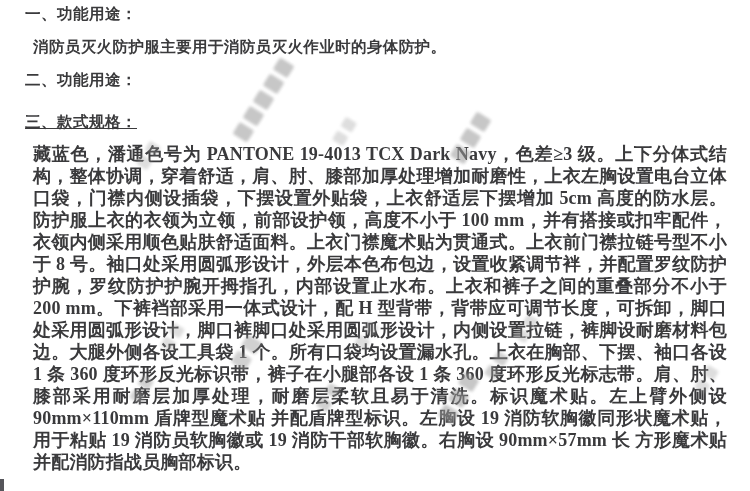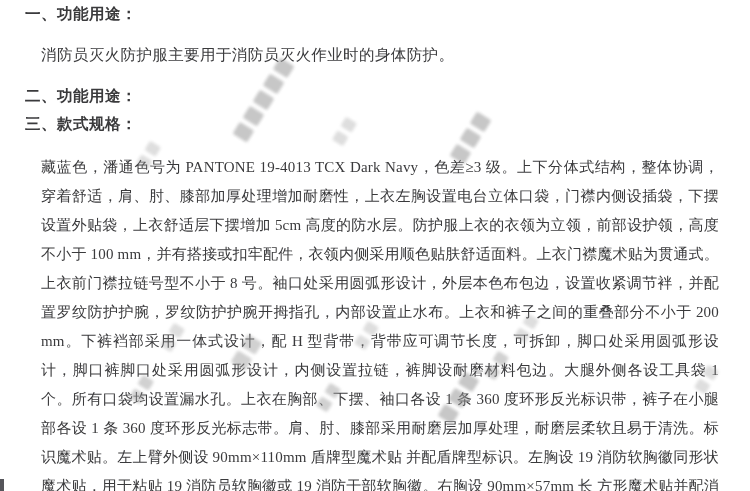--- a/index.html
+++ b/index.html
@@ -27,10 +27,11 @@
   }
   .heading.h3 { margin-top: 4px; }
   .para {
-    margin: 16px;
+    margin: 8px;
     text-align: justify;
     text-justify: inter-ideograph;
     overflow-wrap: break-word;
+    font-weight: bold;
   }
   .para-a {
     font-size: 15.5px;

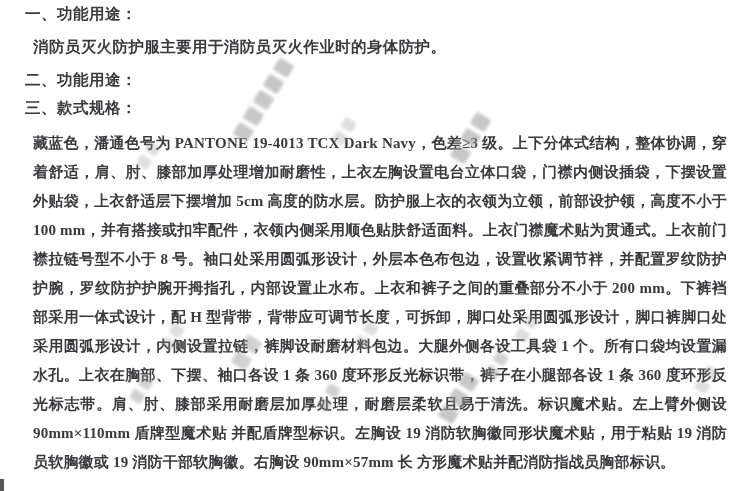--- a/index.html
+++ b/index.html
@@ -25,7 +25,7 @@
     letter-spacing: 0.5px;
     white-space: nowrap;
   }
-  .heading.h3 { margin-top: 4px; }
+  .heading.h3 { margin-top: 18px; text-decoration: underline; }
   .para {
     margin: 8px;
     text-align: justify;

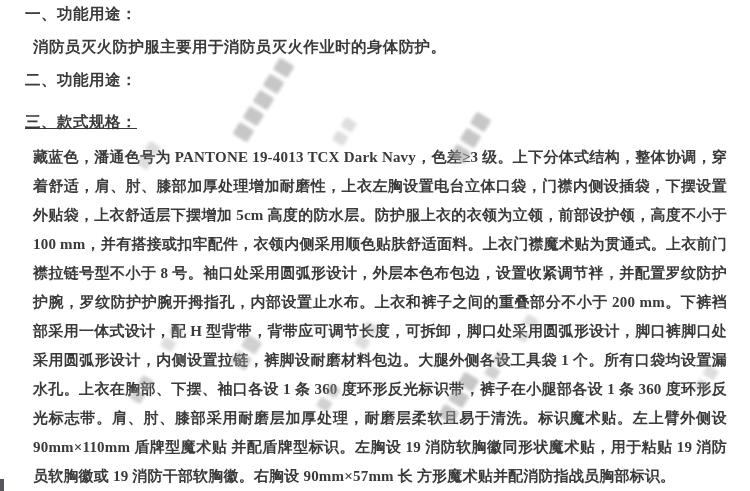--- a/index.html
+++ b/index.html
@@ -39,8 +39,8 @@
     letter-spacing: 0.4px;
   }
   .para-b {
-    font-size: 15px;
-    line-height: 29px;
+    font-size: 18px;
+    line-height: 22px;
     letter-spacing: 0.2px;
   }
   

